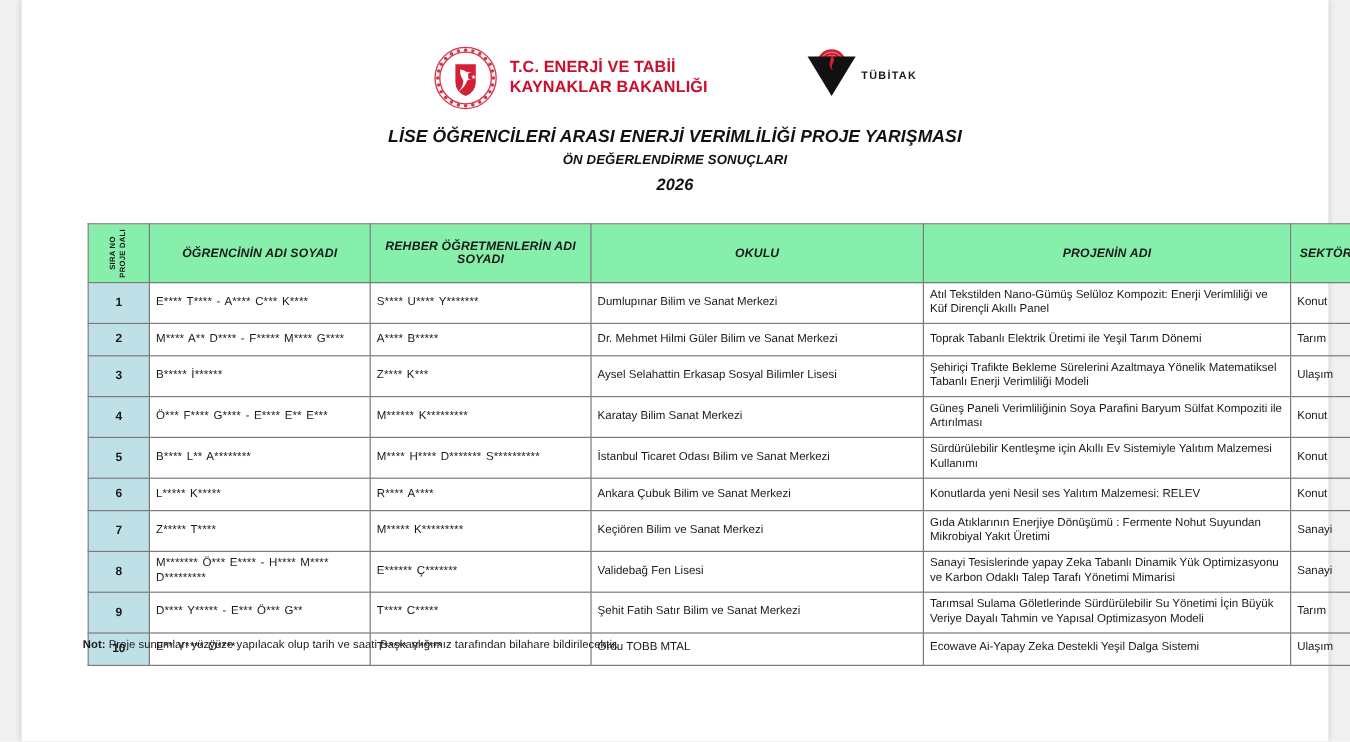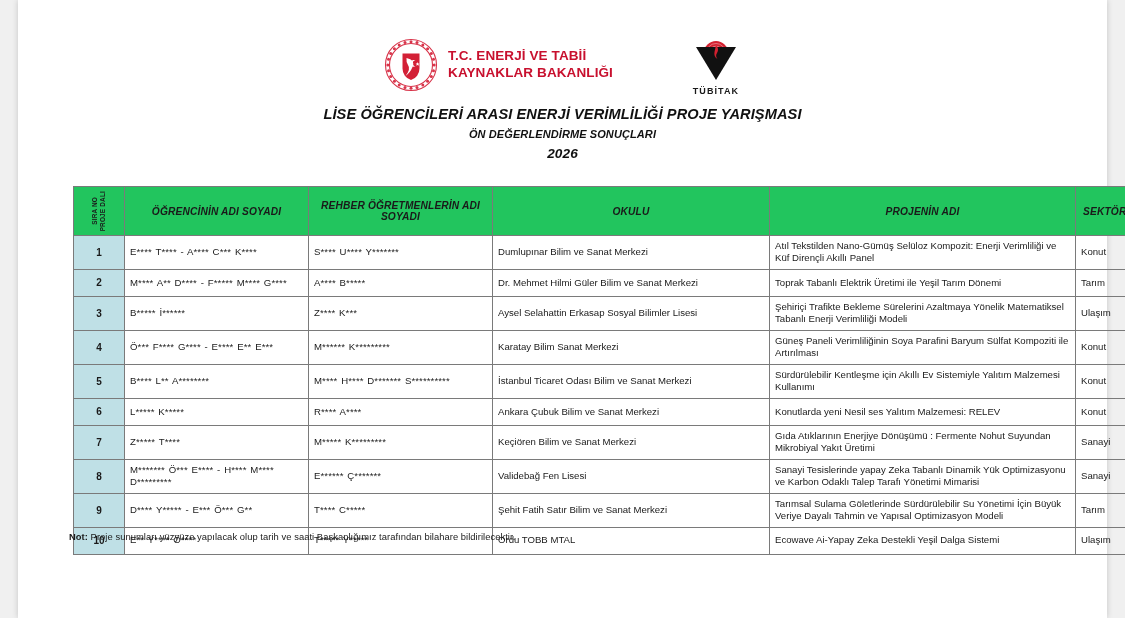--- a/index.html
+++ b/index.html
@@ -59,7 +59,6 @@
   }
   .tubitak-logo {
     display: flex;
-    flex-direction: column;
     align-items: center;
     margin-top: 2px;
     text-align: center;

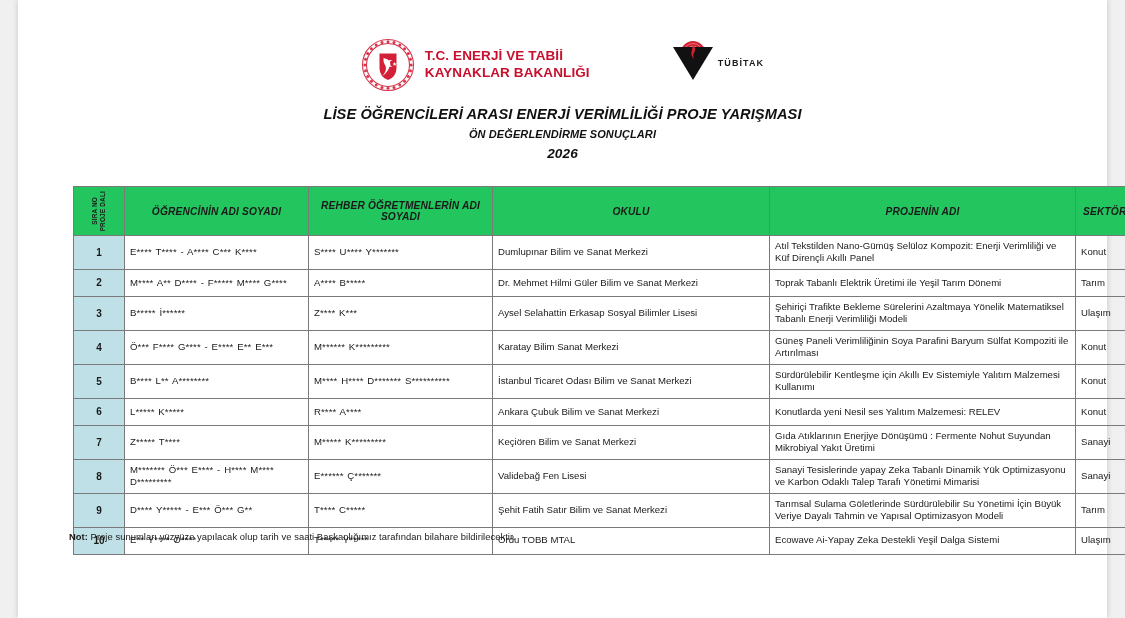--- a/index.html
+++ b/index.html
@@ -113,7 +113,7 @@
     vertical-align: middle;
   }
   thead th {
-    background: #22c55e;
+    background: #86efac;
     font-size: 10.2px;
     font-weight: bold;
     font-style: italic;

